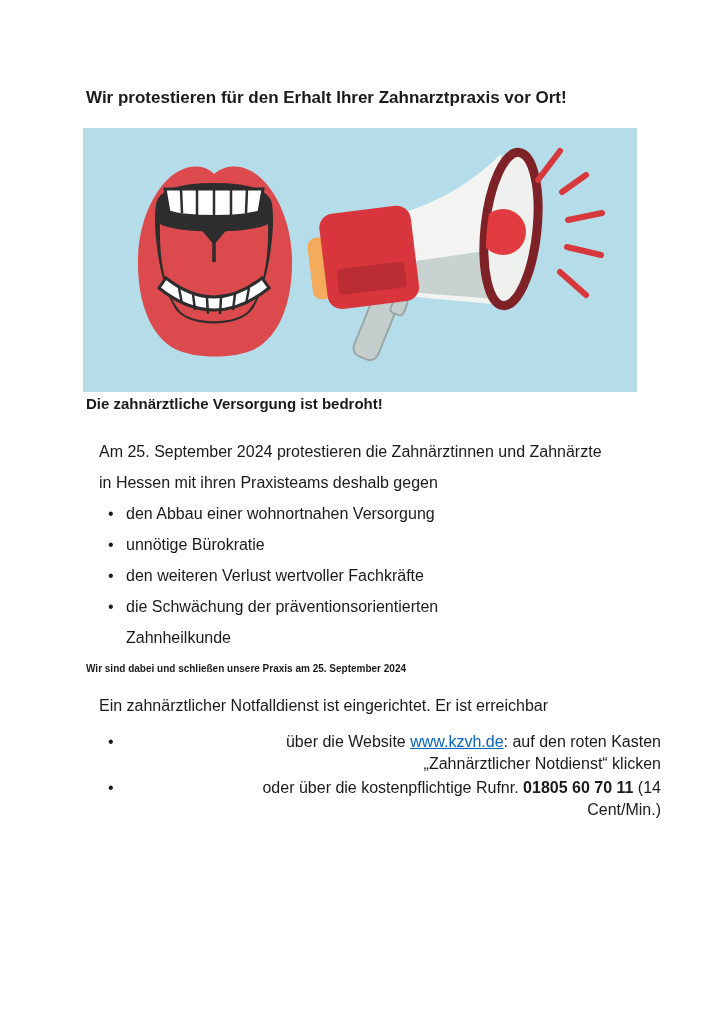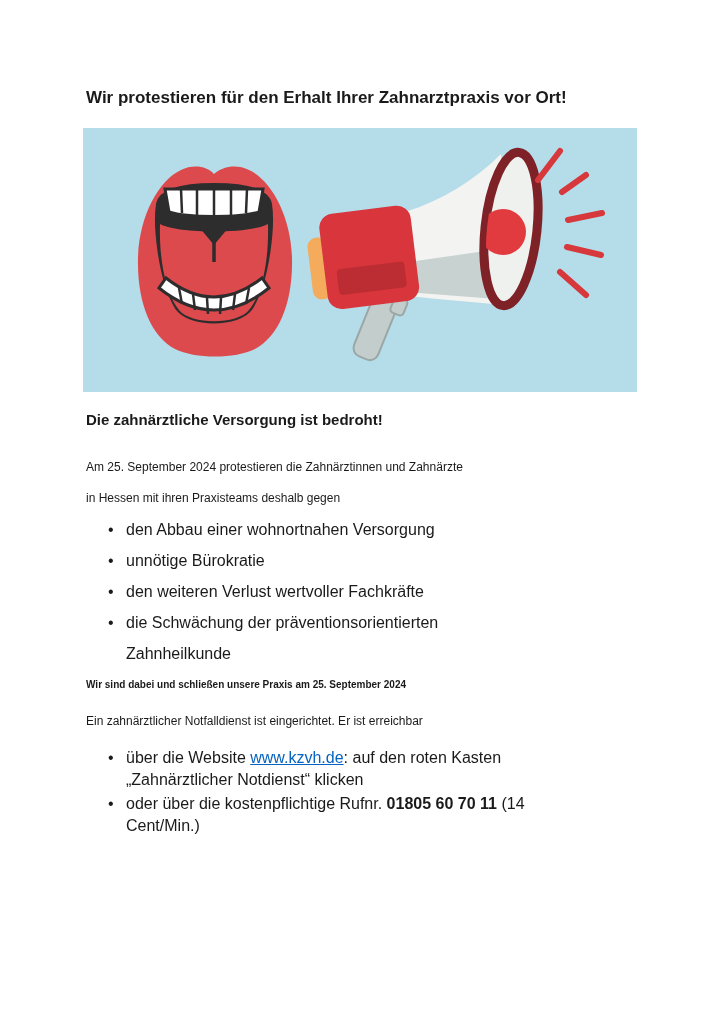--- a/index.html
+++ b/index.html
@@ -24,7 +24,7 @@
     display:block;
   }
   .subhead{
-    margin-top:16px;
+    margin-top:0;
     font-size:15px;font-weight:bold;line-height:24px;
   }
   .para{

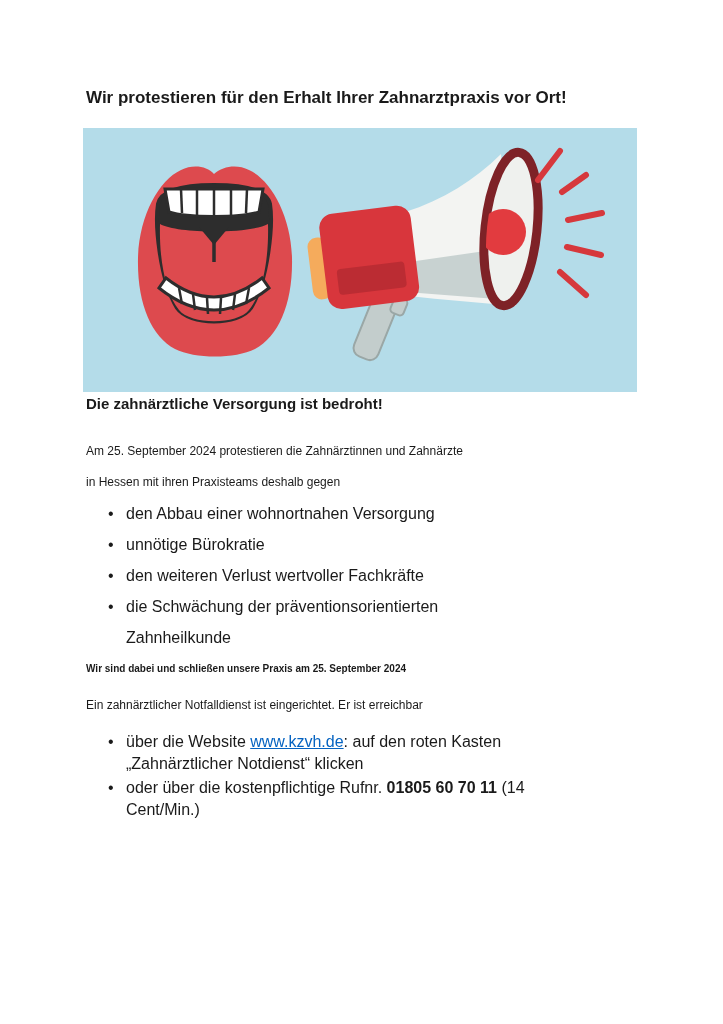--- a/index.html
+++ b/index.html
@@ -28,8 +28,9 @@
     font-size:15px;font-weight:bold;line-height:24px;
   }
   .para{
-    font-size:12px;line-height:31px;
+    font-size:16px;line-height:31px;
     white-space:pre-line;
+    margin-left:13px;
   }
   .para1{margin-top:20px;}
   .para2{margin-top:6px;}

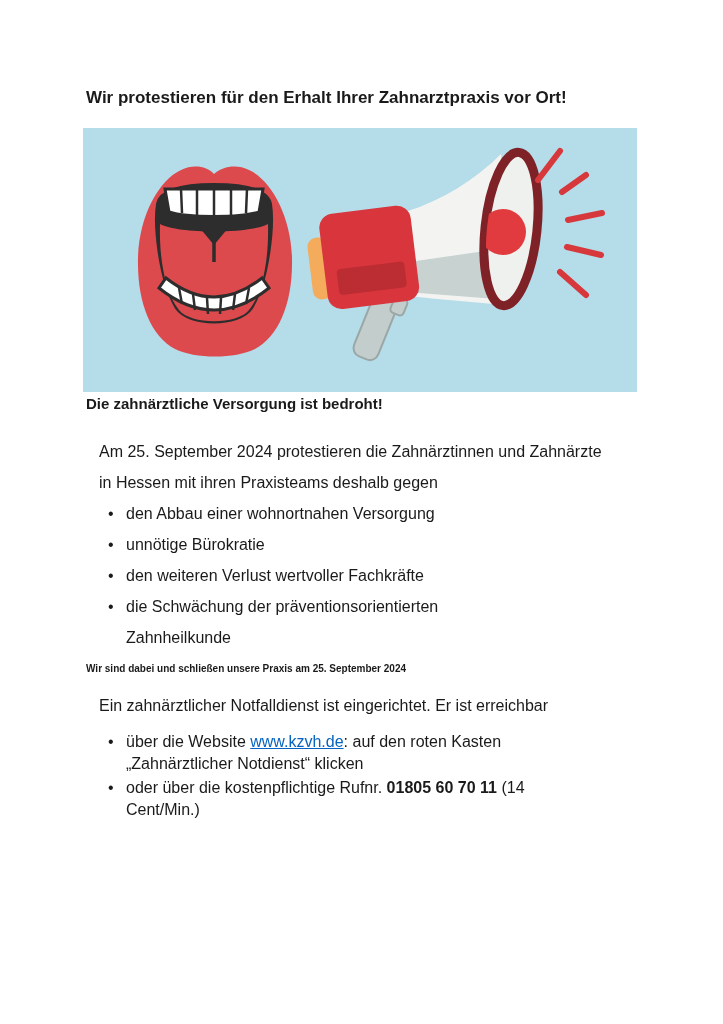--- a/index.html
+++ b/index.html
@@ -45,7 +45,7 @@
     content:"\2022";position:absolute;left:0;top:0;
   }
   ul.loose li{line-height:31px;}
-  ul.tight{margin-top:10px;}
+  ul.tight{margin-top:10px;text-align:right;}
   ul.tight li{line-height:22px;margin-bottom:2px;}
   .statement{
     font-size:10px;font-weight:bold;line-height:31px;

